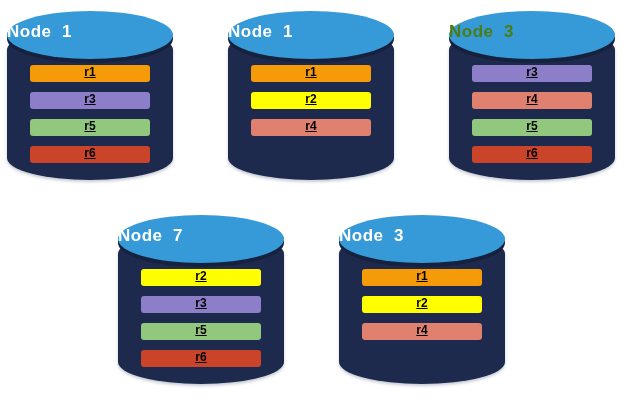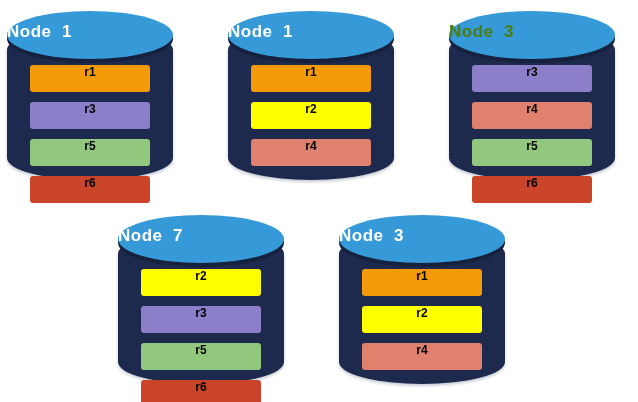--- a/index.html
+++ b/index.html
@@ -72,7 +72,7 @@
   }
 
   .replica-bar {
-    height: 27px;
+    height: 17px;
     margin-bottom: 10px;
     border-radius: 3px;
     text-align: center;
@@ -80,6 +80,7 @@
     font-size: 12px;
     font-weight: bold;
     color: #000000;
+    text-decoration: underline;
   }
   .replica-bar:last-child { margin-bottom: 0; }
 

